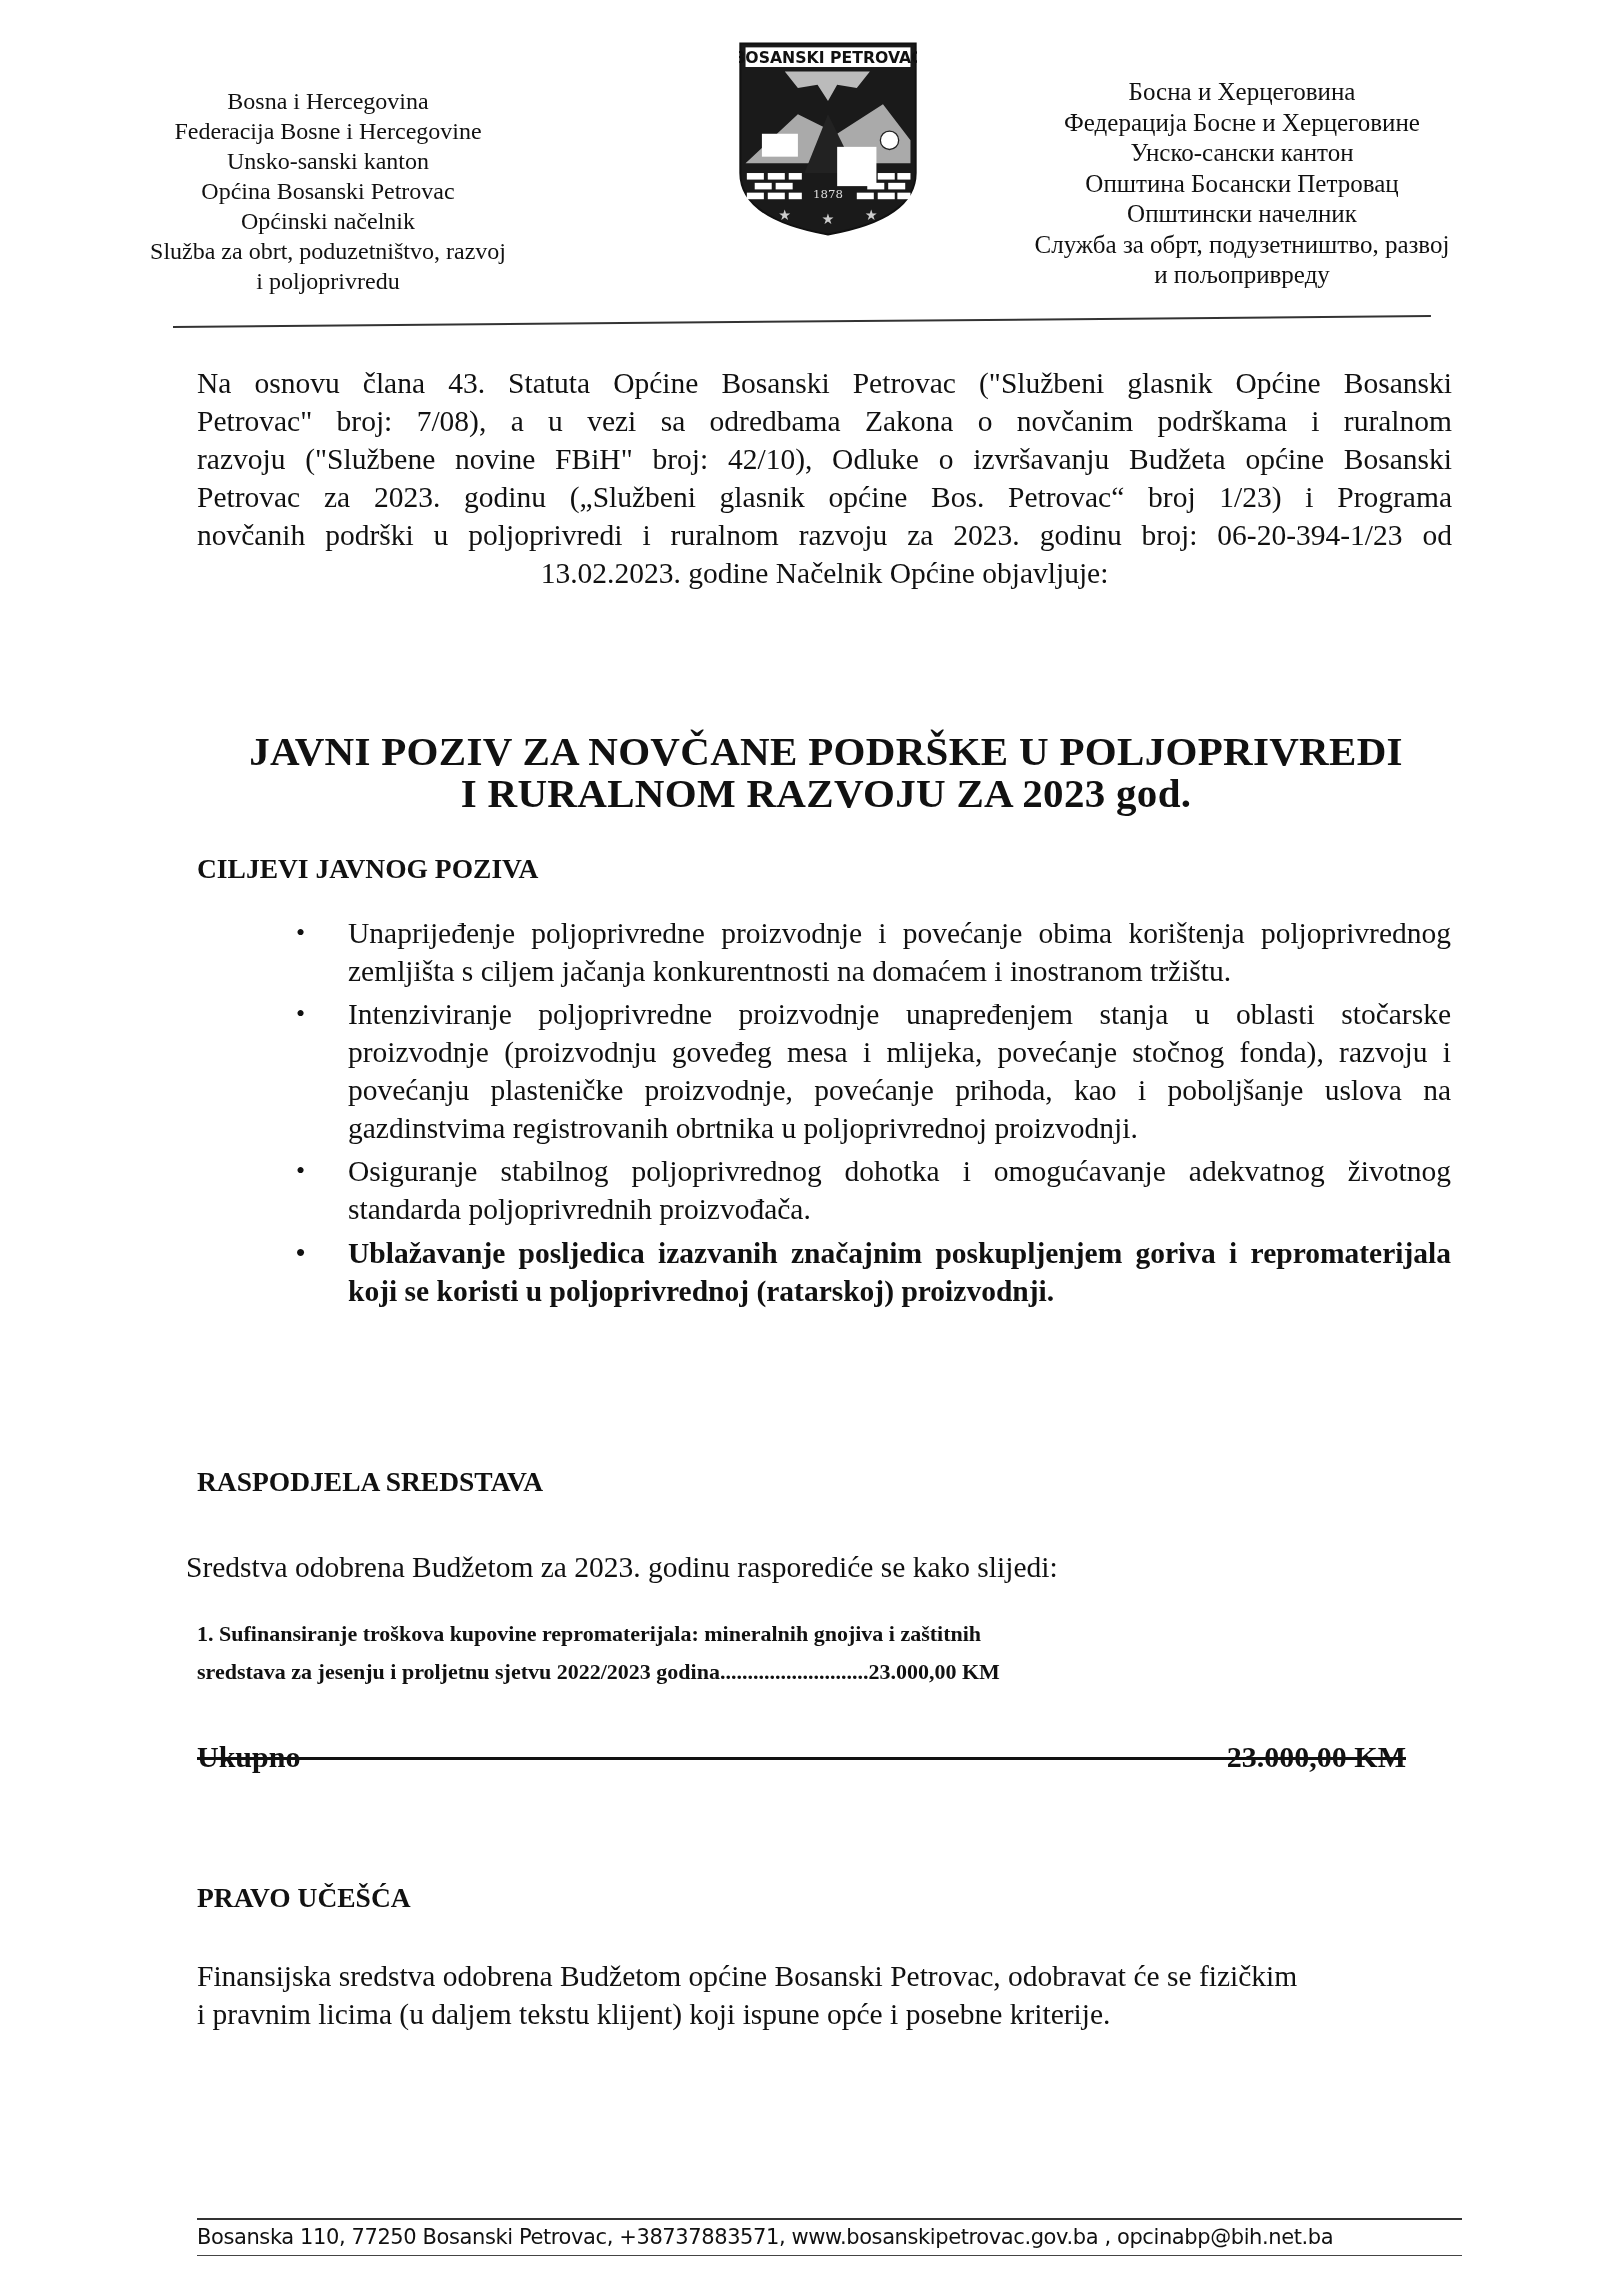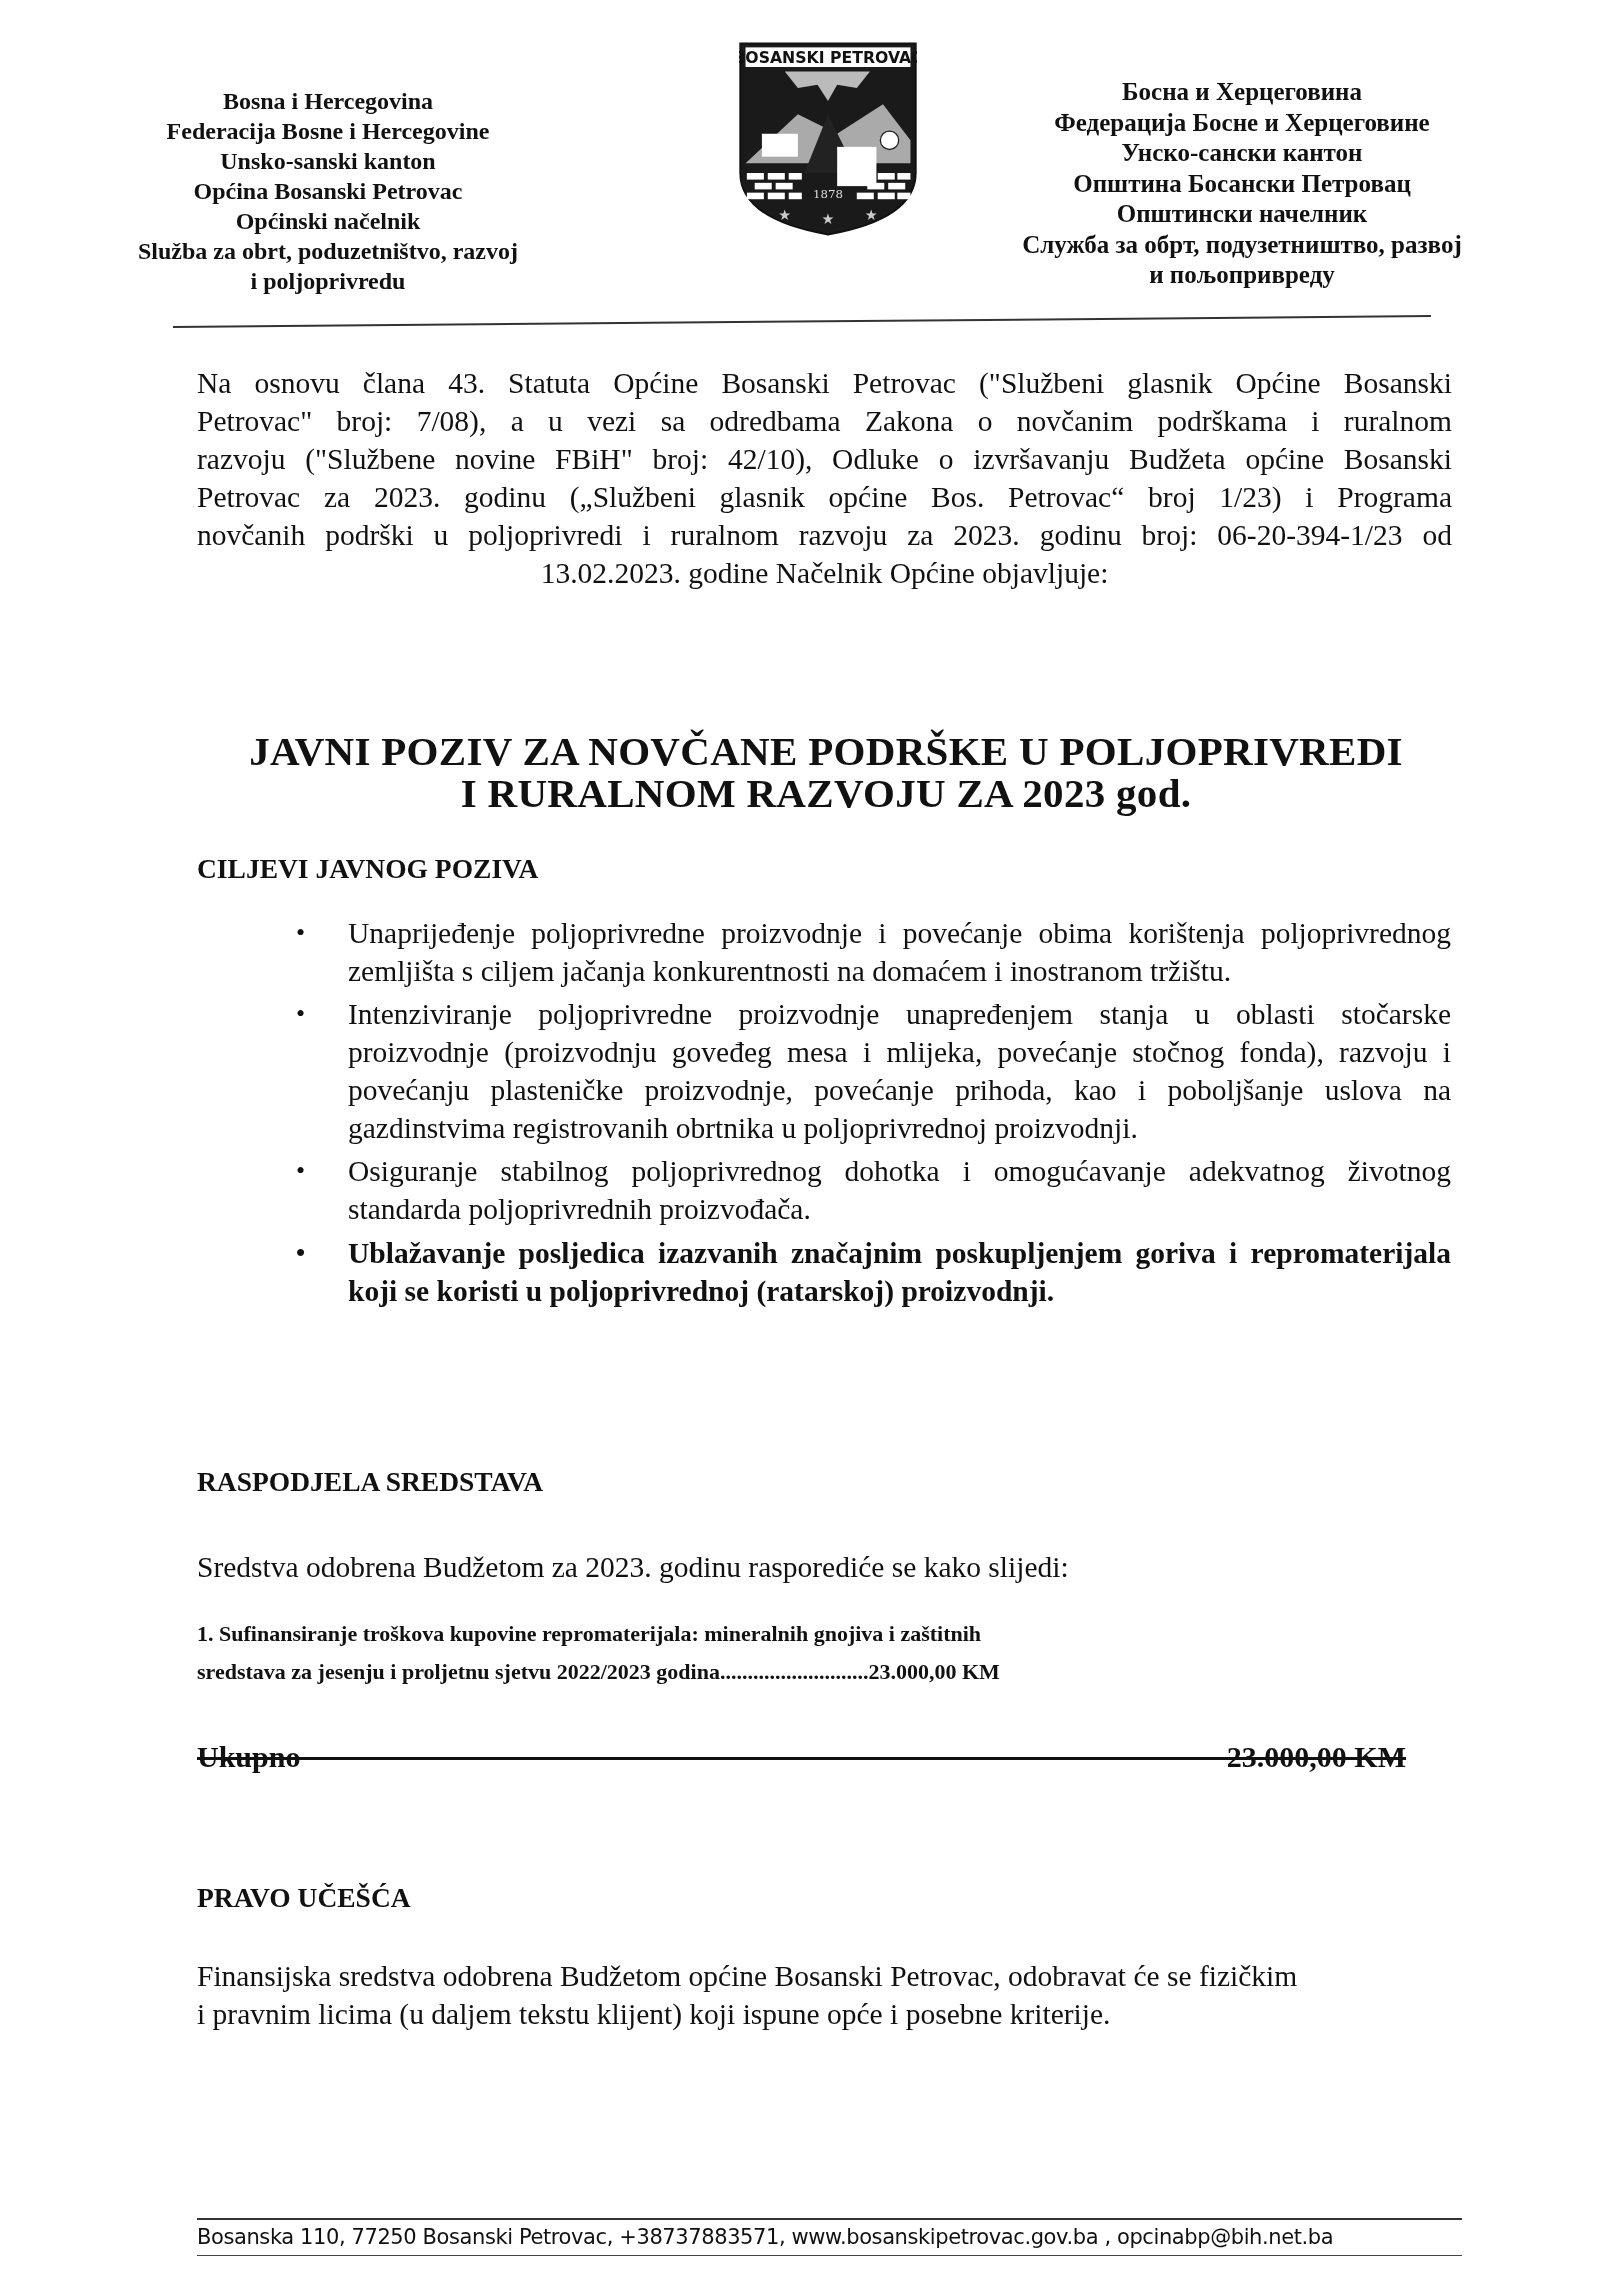--- a/index.html
+++ b/index.html
@@ -6,7 +6,7 @@
   body { width:1619px; height:2295px; position:relative; overflow:hidden;
          font-family:"Liberation Serif","DejaVu Serif",serif; color:#111; }
   .abs { position:absolute; }
-  .hdr { text-align:center; font-weight:bold; font-size:24px; line-height:30px; }
+  .hdr { text-align:center; font-weight:normal; font-size:24px; line-height:30px; }
   .hdr div { white-space:nowrap; }
   #hdr-left { left:125px; top:86px; width:406px; }
   #hdr-right { left:1003px; top:77px; width:478px; font-size:25px; line-height:30.5px; }

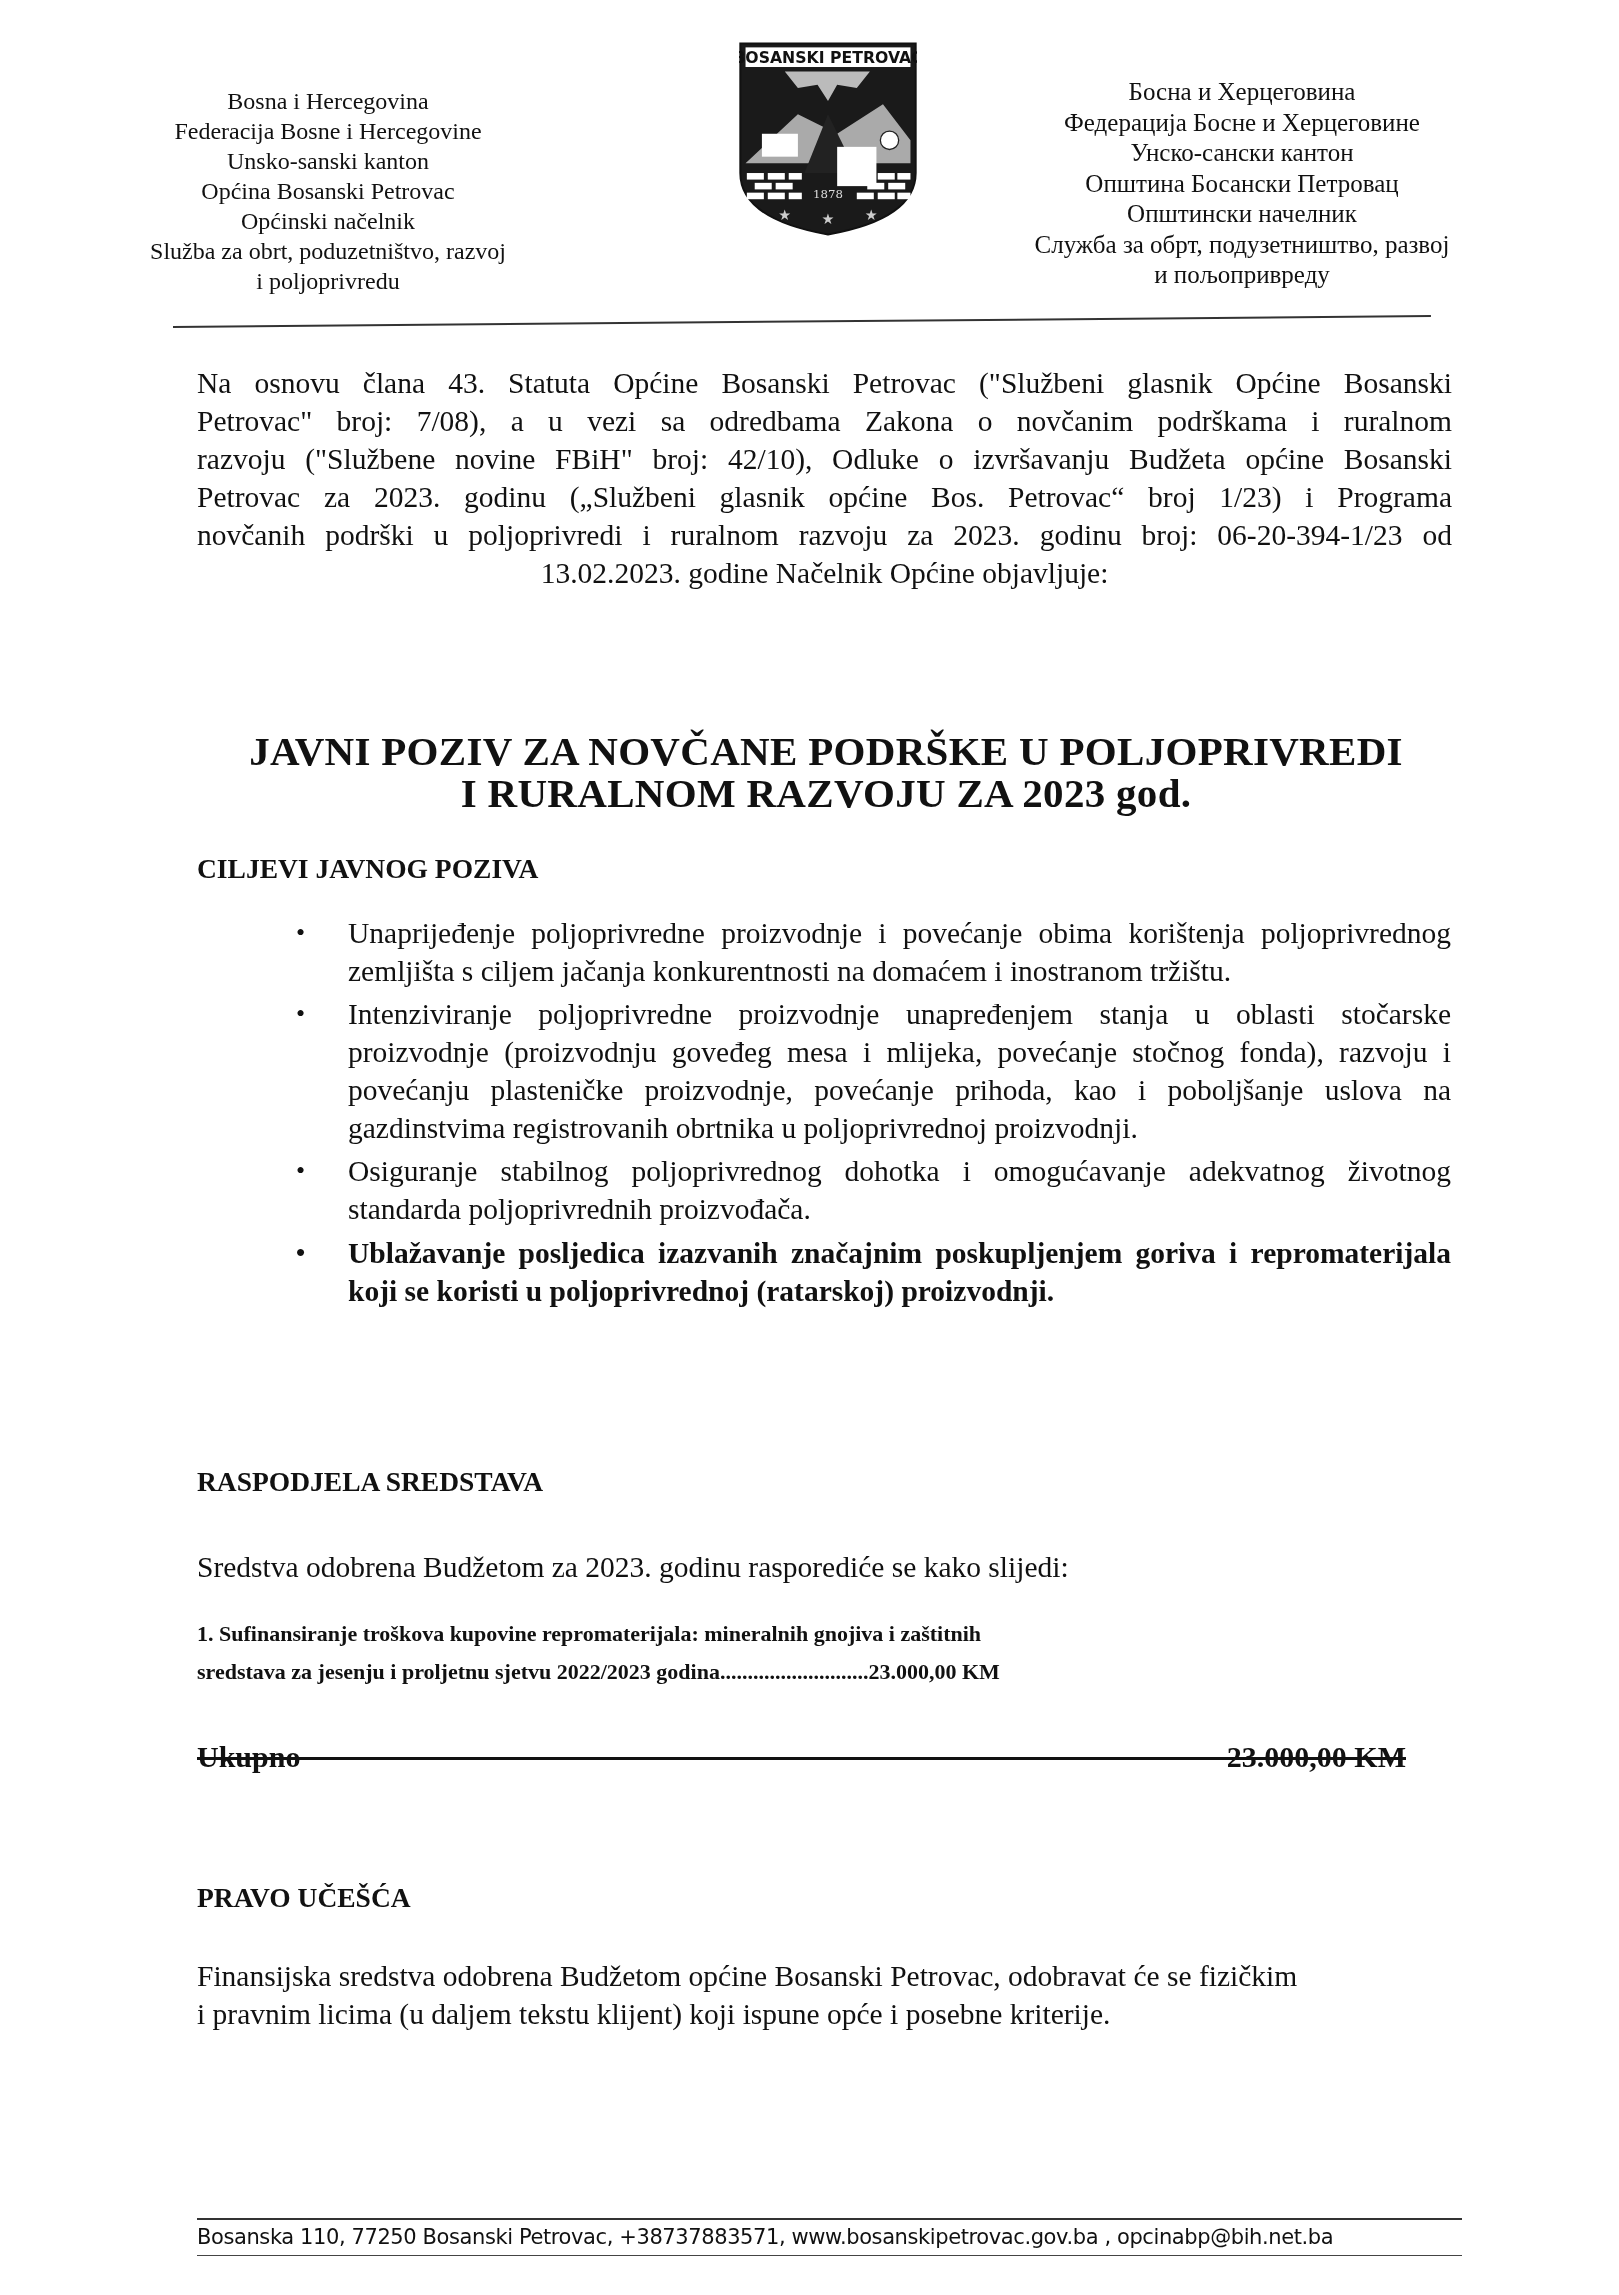--- a/index.html
+++ b/index.html
@@ -24,7 +24,7 @@
   .goal .bul { position:absolute; left:7.9px; top:0; font-size:26px; }
   .goal.bold { font-weight:bold; }
   #rasp-h { left:197px; top:1465px; }
-  #rasp-intro { left:197px; top:1548px; font-size:29.5px; line-height:38px; }
+  #rasp-intro { left:186px; top:1548px; font-size:29.5px; line-height:38px; }
   #item1 { left:197px; top:1615px; width:1258px; font-weight:bold; font-size:22px; line-height:38px; }
   #total { left:197px; top:1733px; width:1209px; height:41px; font-weight:bold; font-size:30px;
            display:flex; justify-content:space-between; align-items:flex-end; }

